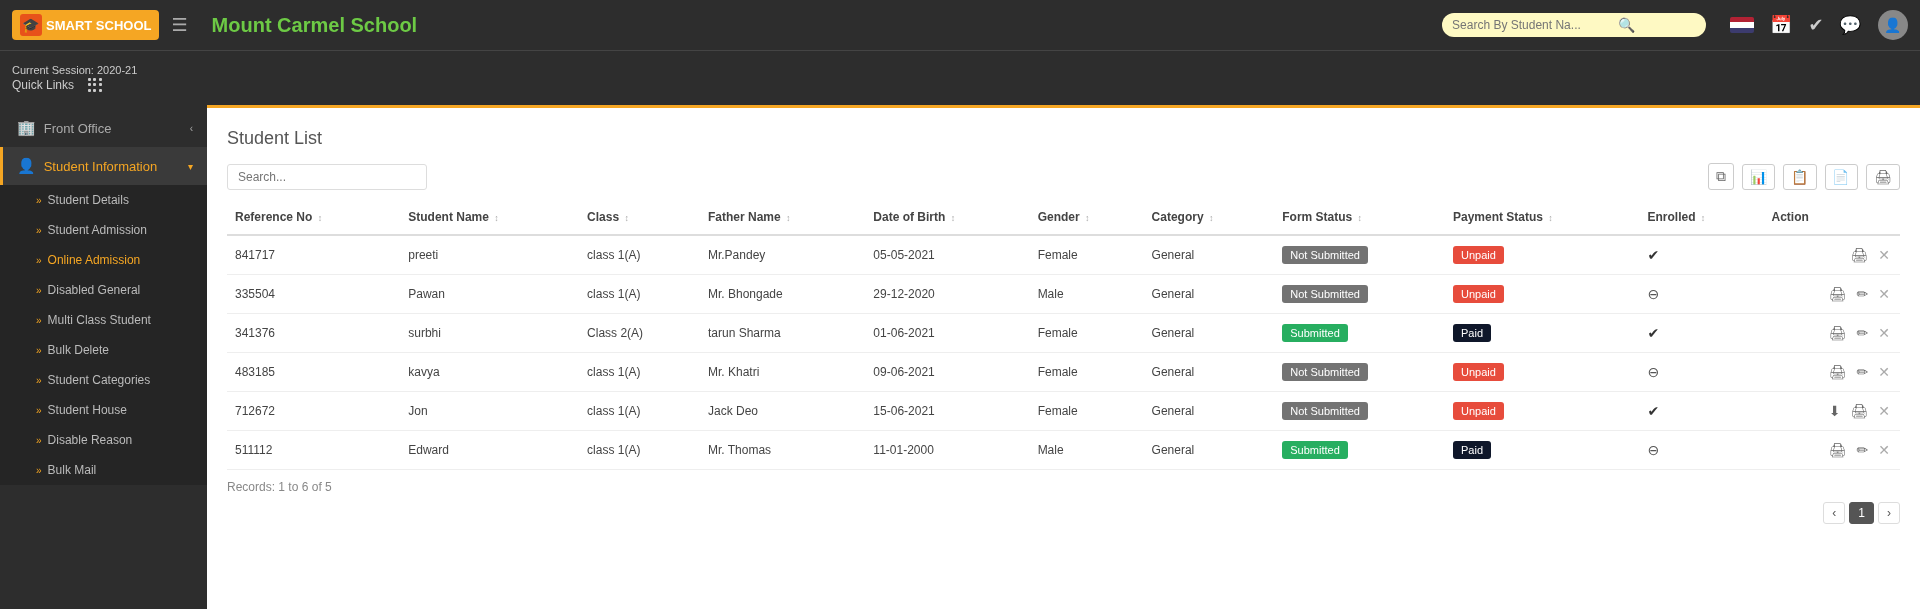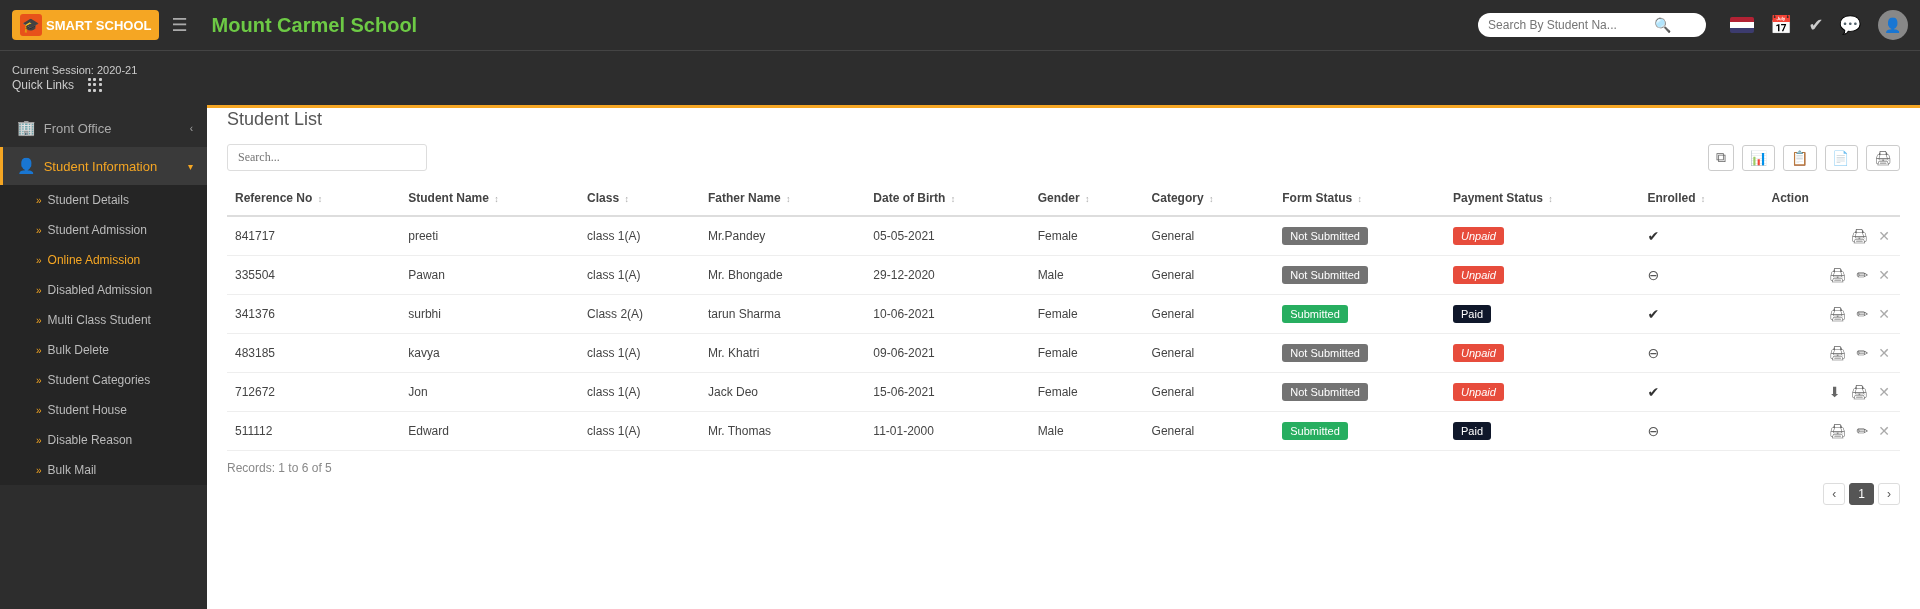--- a/index.html
+++ b/index.html
@@ -43,11 +43,11 @@
     .search-bar {
       display: flex;
       align-items: center;
-      background: #ffffff;
+      background: #fef9c3;
       border-radius: 20px;
       padding: 4px 10px;
       gap: 6px;
-      width: 228px;
+      width: 264px;
     }
     .search-bar input {
       border: none;

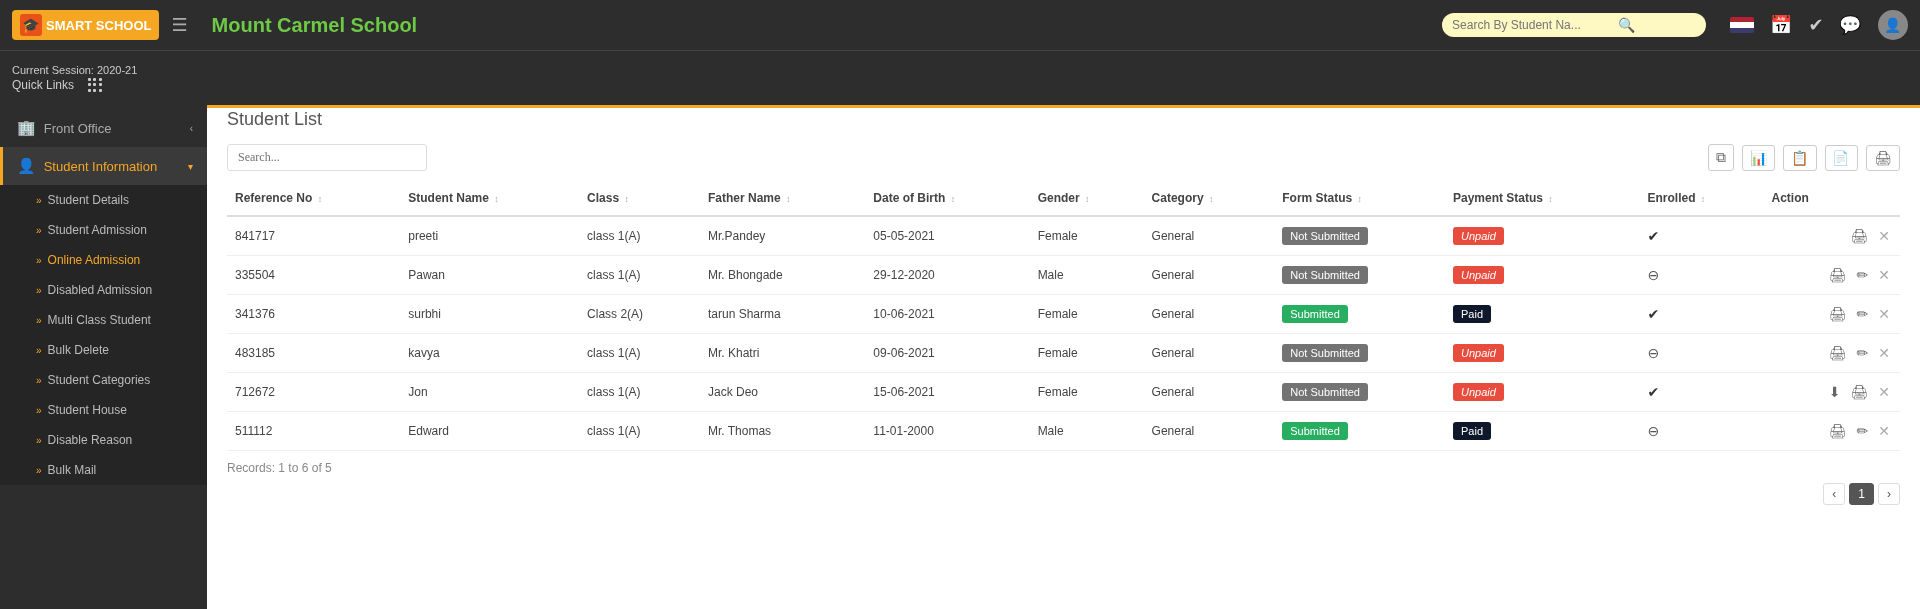--- a/index.html
+++ b/index.html
@@ -163,7 +163,7 @@
       border-top: 3px solid #f5a623;
     }
     .content-inner {
-      padding: 1px 20px;
+      padding: 20px 20px;
     }
     .page-title {
       font-size: 18px;

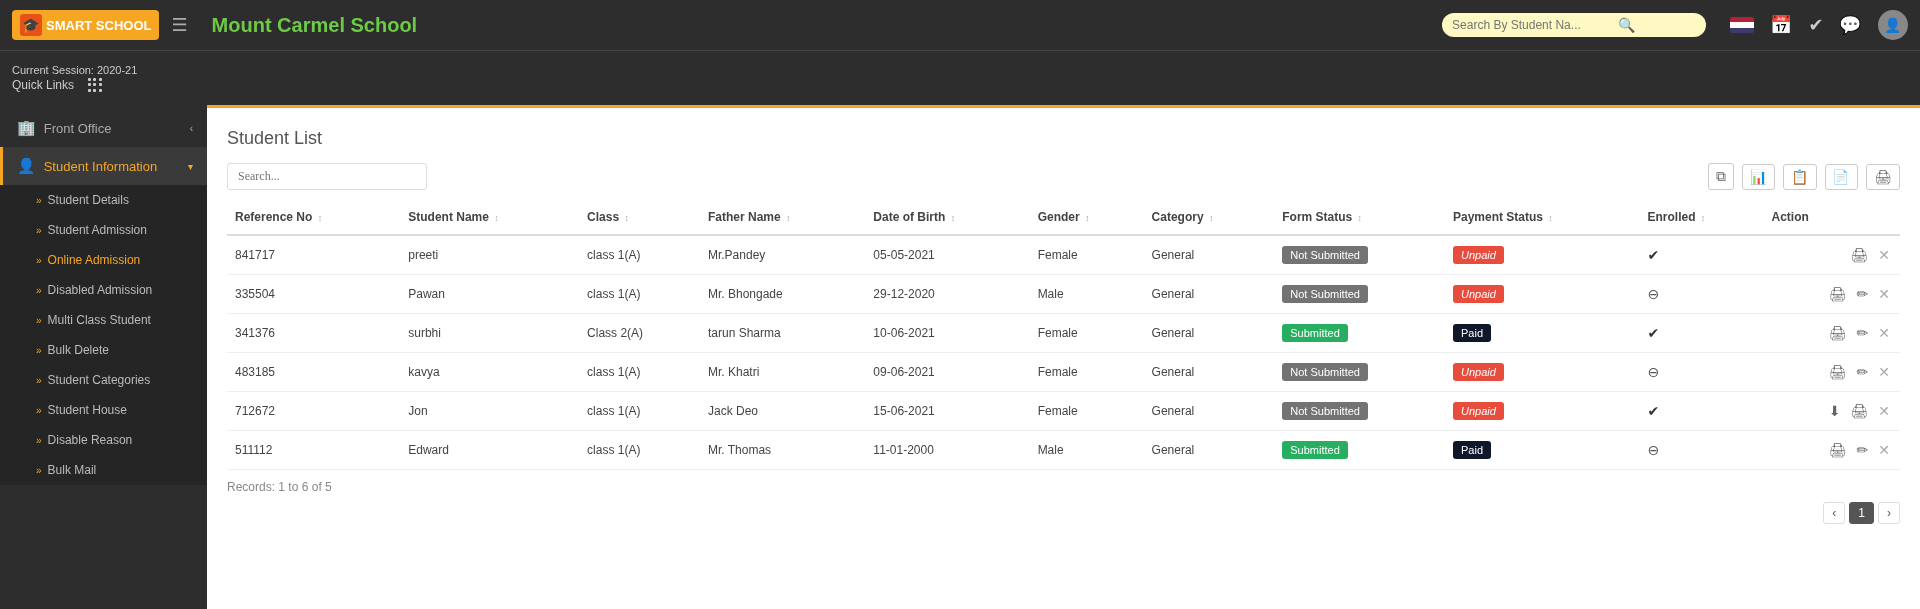--- a/index.html
+++ b/index.html
@@ -185,7 +185,6 @@
       color: #aaa;
       width: 200px;
       outline: none;
-      font-family: Liberation Serif, serif;
     }
     .table-actions {
       display: flex;

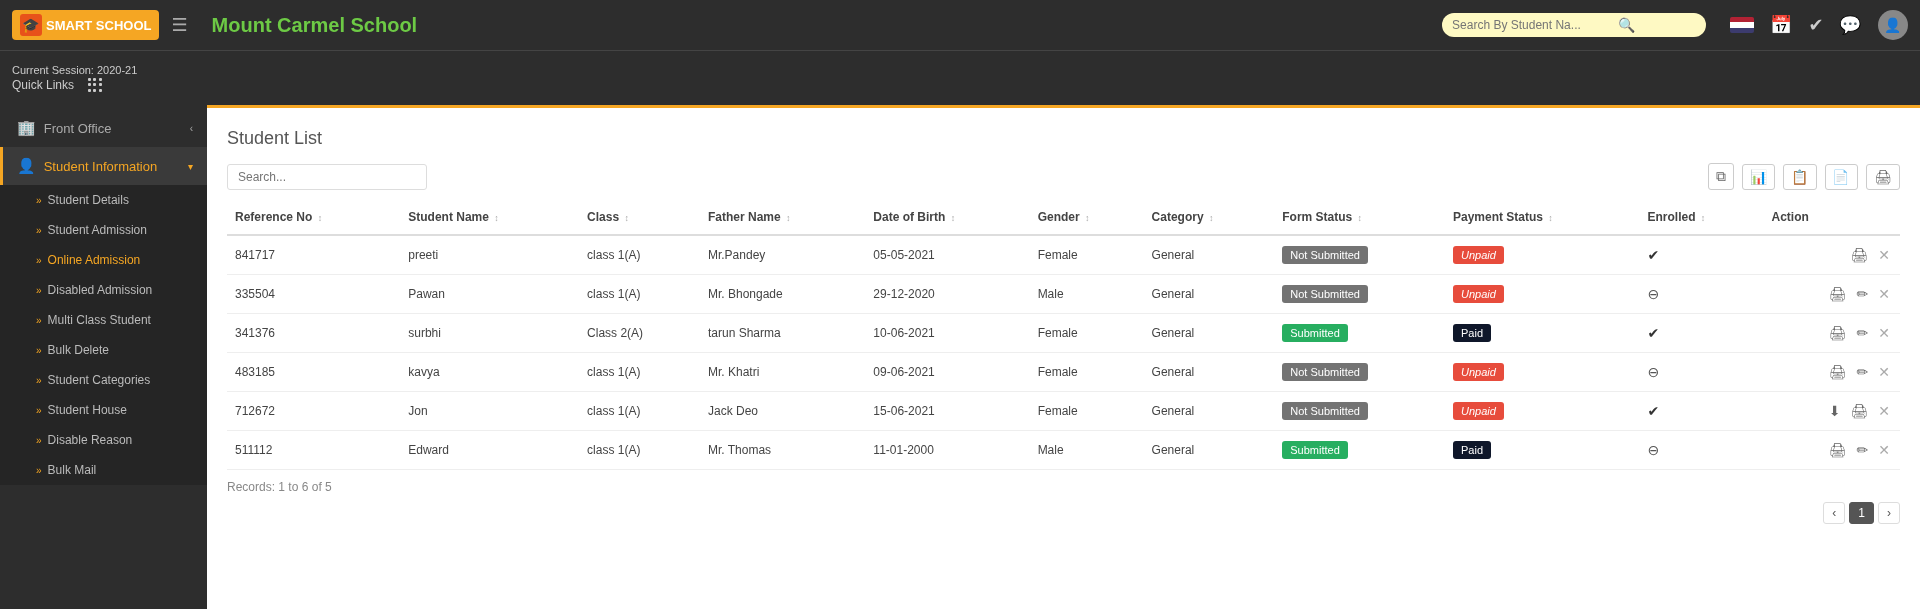--- a/index.html
+++ b/index.html
@@ -237,7 +237,7 @@
     }
     .badge-danger { background: #737373; }
     .badge-success { background: #27ae60; }
-    .badge-unpaid { background: #e74c3c; font-style: italic; }
+    .badge-unpaid { background: #e74c3c; }
     .badge-paid { background: #0f172a; }
 
     .enrolled-check { color: #333; font-size: 14px; }

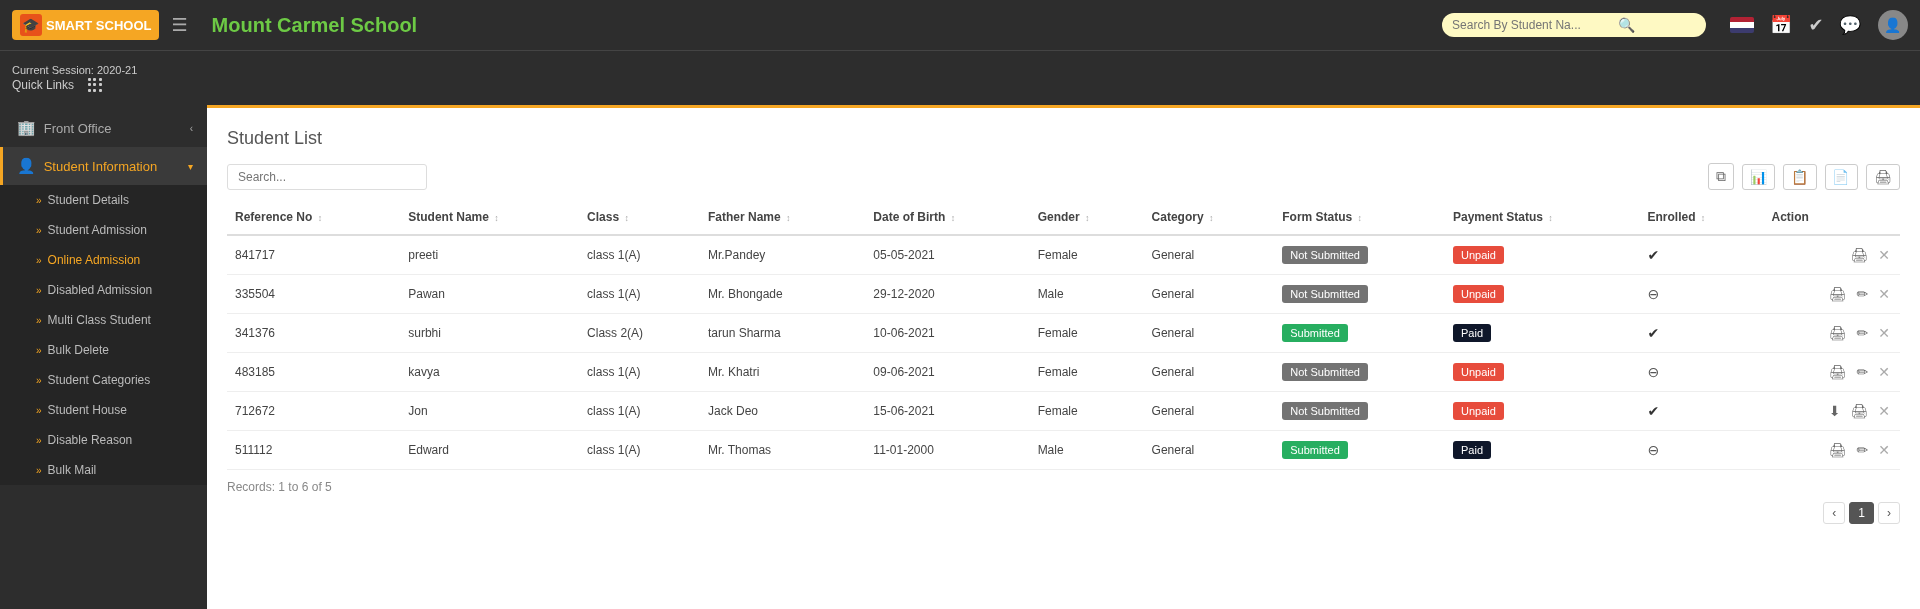--- a/index.html
+++ b/index.html
@@ -360,7 +360,7 @@
       </div>
       <div class="sidebar-submenu-item">
         <span class="arrow">»</span>
-        <span>Disabled Admission</span>
+        <span>Disabled General</span>
       </div>
       <div class="sidebar-submenu-item">
         <span class="arrow">»</span>

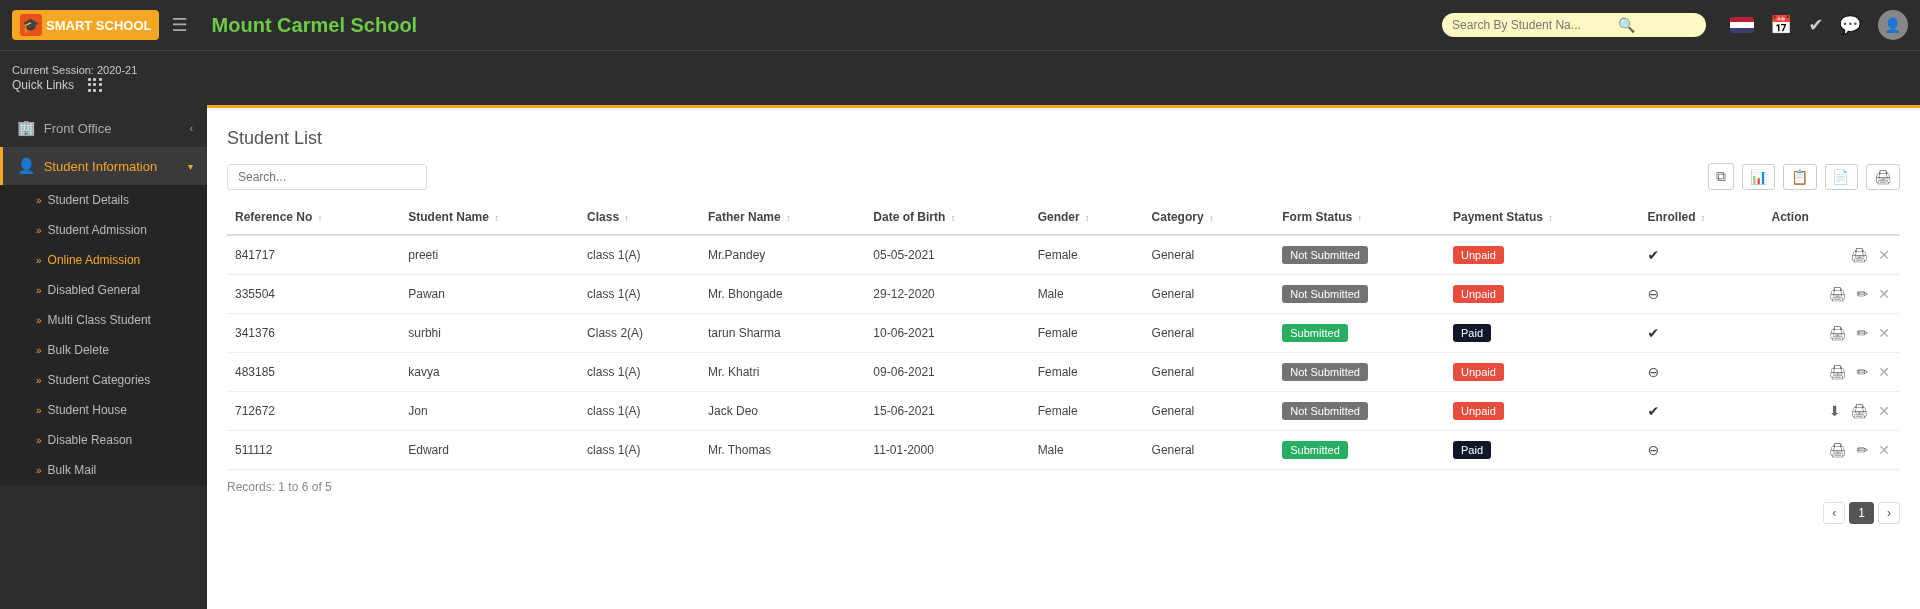--- a/index.html
+++ b/index.html
@@ -463,7 +463,7 @@
     <td>surbhi</td>
     <td>Class 2(A)</td>
     <td>tarun Sharma</td>
-    <td>10-06-2021</td>
+    <td>01-06-2021</td>
     <td>Female</td>
     <td>General</td>
     <td><span class="badge badge-success">Submitted</span></td>

